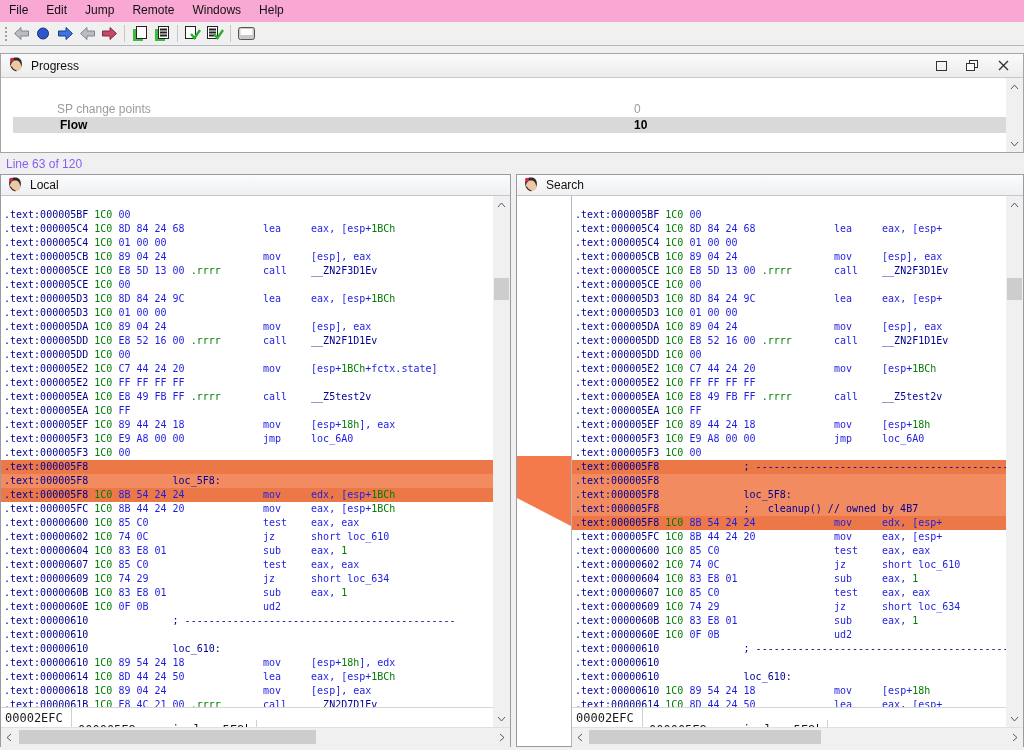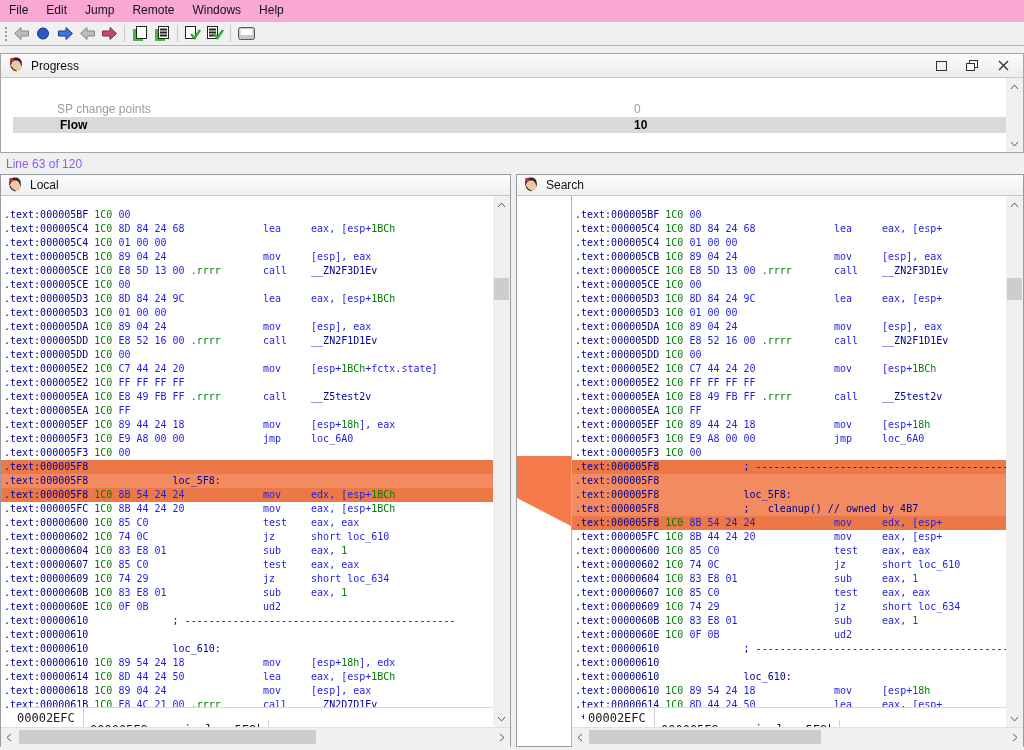--- a/index.html
+++ b/index.html
@@ -68,7 +68,7 @@
   .vthumb{position:absolute;left:1px;right:1px;top:82px;height:22px;background:#cdcdcd;}
   .sarr{position:absolute;left:0;width:17px;height:15px;display:flex;align-items:center;justify-content:center;}
   .sarr.up{top:1px;} .sarr.dn{bottom:1px;}
-  .statusbar{position:absolute;left:12px;right:17px;top:511px;height:20px;background:#fff;
+  .statusbar{position:absolute;left:0;right:17px;top:511px;height:20px;background:#fff;
     border-top:1px solid #d6d6d6;display:flex;align-items:center;
     font-family:"DejaVu Sans Mono",monospace;font-size:12px;color:#1a1a1a;}
   .sb-f1{width:66px;padding-left:4px;border-right:1px solid #d0d0d0;height:100%;

